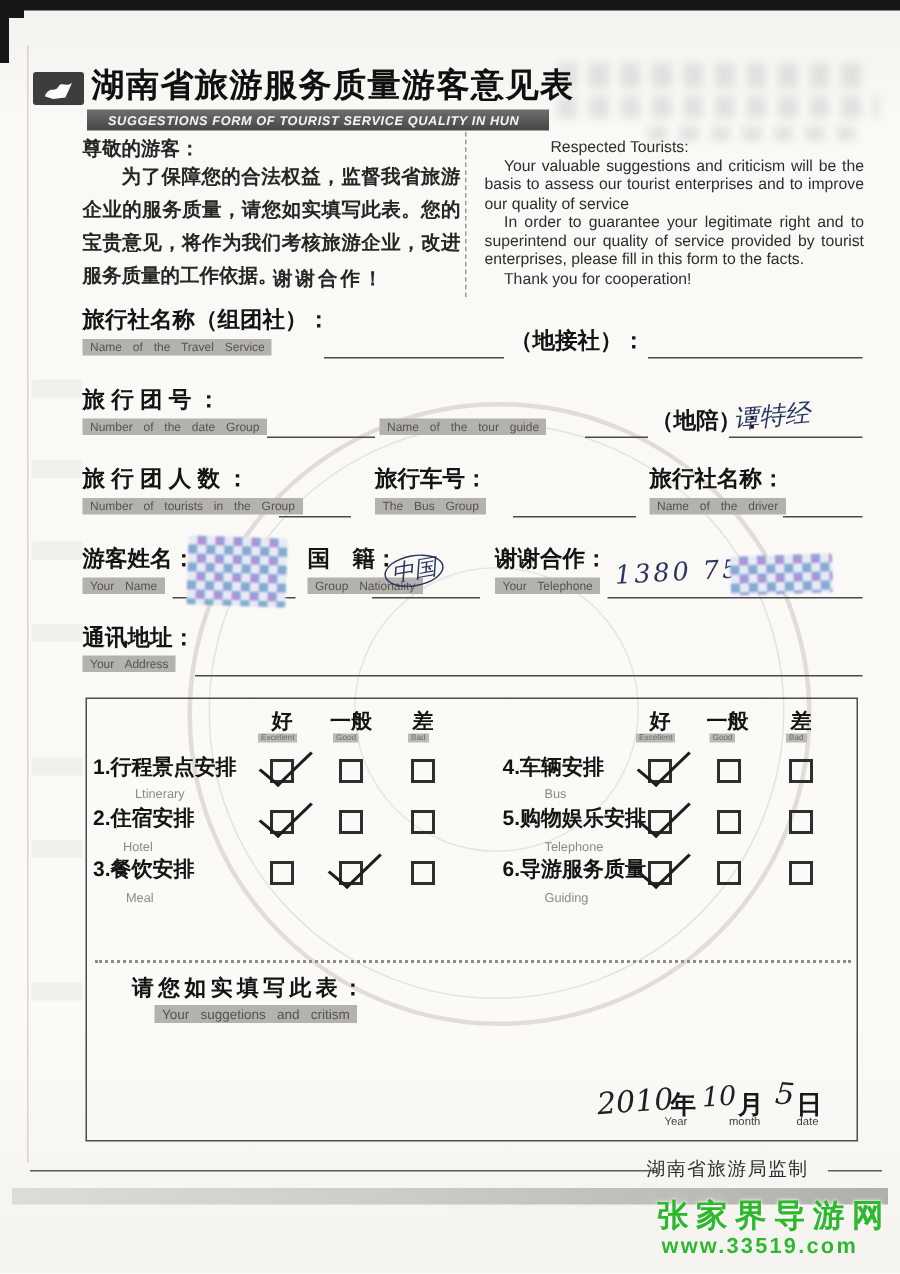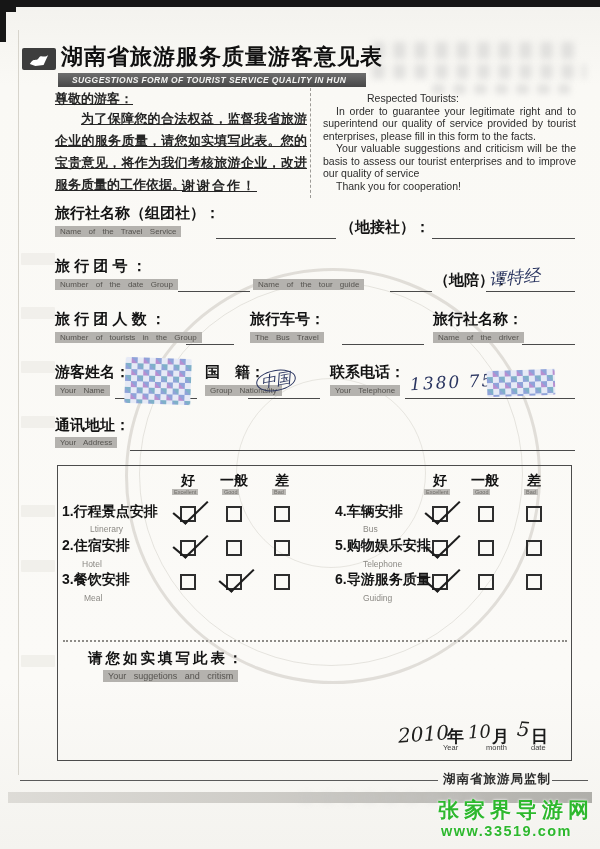--- a/index.html
+++ b/index.html
@@ -28,7 +28,7 @@
     background:linear-gradient(180deg,#6e6e6e,#474747);color:#f4f4f2;
     font-size:8.5px;font-weight:bold;font-style:italic;letter-spacing:.4px;padding-left:14px;box-sizing:border-box;margin-left:36px;}
   
-  .cnserif{font-family:"DejaVu Serif","Liberation Serif",serif;font-weight:bold;color:#262626;text-decoration:underline;}
+  .cnserif{font-family:"DejaVu Serif","Liberation Serif",serif;font-weight:bold;color:#262626;}
   .intro-greet{left:55px;top:90px;font-size:13px;}
   .intro-body{left:55px;top:108px;width:252px;font-size:13px;line-height:22px;text-indent:26px;text-align:justify;}
   .intro-close{left:182px;top:177px;font-size:13px;letter-spacing:2px;}

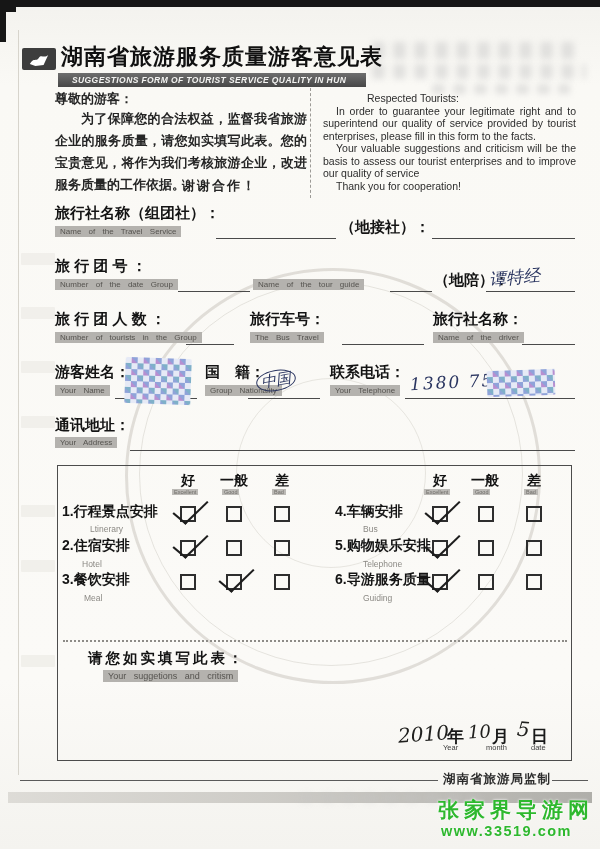--- a/index.html
+++ b/index.html
@@ -115,8 +115,8 @@
 
   <div class="abs intro-en">
     <p class="first">Respected Tourists:</p>
+    <p>Your valuable suggestions and criticism will be the basis to assess our tourist enterprises and to improve our quality of service</p>
     <p>In order to guarantee your legitimate right and to superintend our quality of service provided by tourist enterprises, please fill in this form to the facts.</p>
-    <p>Your valuable suggestions and criticism will be the basis to assess our tourist enterprises and to improve our quality of service</p>
     <p>Thank you for cooperation!</p>
   </div>
 

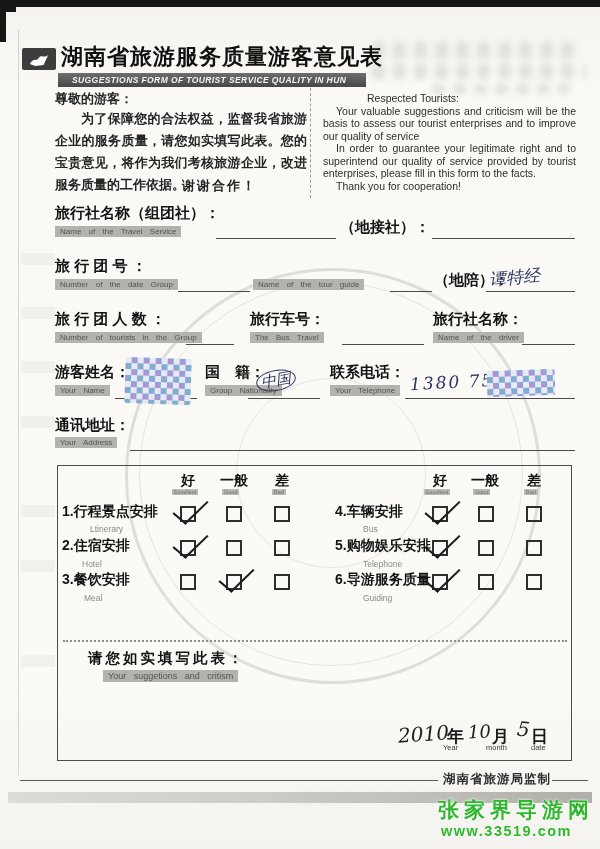--- a/index.html
+++ b/index.html
@@ -139,7 +139,7 @@
   <div class="abs sub" style="left:55px;top:332px">Number of tourists in the Group</div>
   <div class="abs uline" style="left:186px;top:344px;width:48px"></div>
   <div class="abs cn-label" style="left:250px;top:310px">旅行车号：</div>
-  <div class="abs sub" style="left:250px;top:332px">The Bus Travel</div>
+  <div class="abs sub" style="left:250px;top:332px">The Bus Group</div>
   <div class="abs uline" style="left:342px;top:344px;width:82px"></div>
   <div class="abs cn-label" style="left:433px;top:310px">旅行社名称：</div>
   <div class="abs sub" style="left:433px;top:332px">Name of the driver</div>

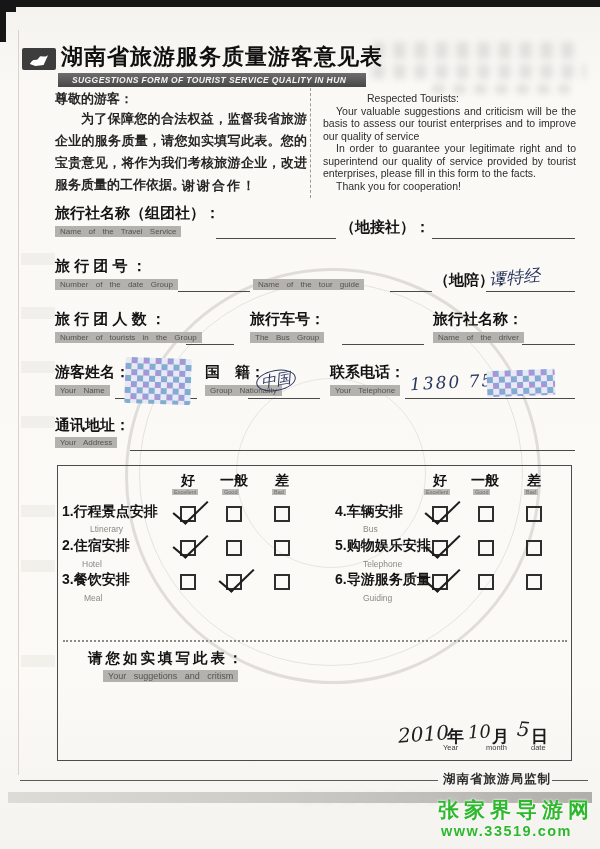--- a/index.html
+++ b/index.html
@@ -153,7 +153,7 @@
   <div class="abs sub" style="left:205px;top:385px">Group Nationality</div>
   <div class="abs uline" style="left:248px;top:398px;width:72px"></div>
   <div class="abs hand hand-blue circled" style="left:256px;top:370px;font-size:15px;transform:rotate(-10deg)">中国</div>
-  <div class="abs cn-label" style="left:330px;top:363px">联系电话：</div>
+  <div class="abs cn-label" style="left:330px;top:363px">谢谢合作：</div>
   <div class="abs sub" style="left:330px;top:385px">Your Telephone</div>
   <div class="abs uline" style="left:405px;top:398px;width:170px"></div>
   <div class="abs hand hand-blue" style="left:410px;top:372px;font-size:17px;letter-spacing:2px;transform:rotate(-3deg)">1380 75</div>

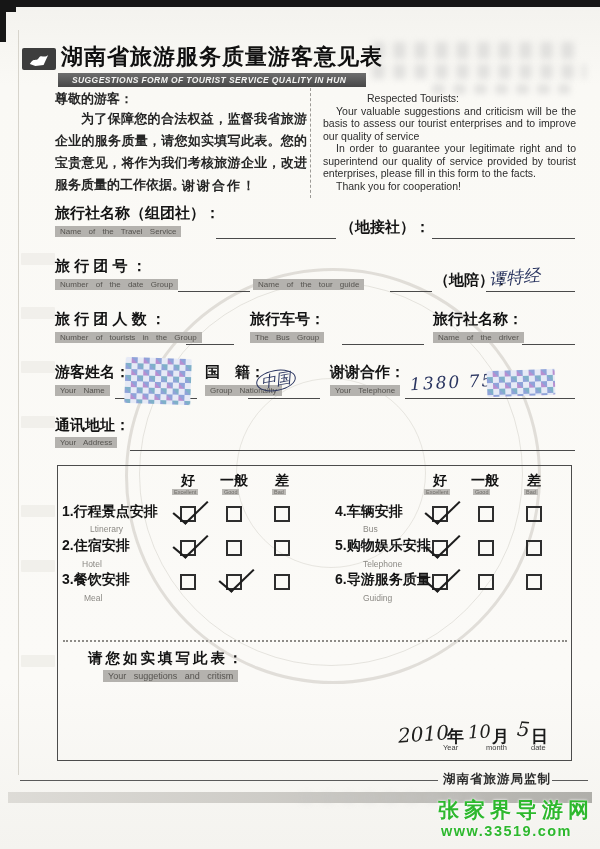--- a/index.html
+++ b/index.html
@@ -68,7 +68,7 @@
   .date-en{font-size:7.5px;color:#3c3c3c;}
   
   .foot-line{border-top:1.5px solid #5a5a5a;height:0;}
-  .foot-sup{left:443px;top:771px;font-size:12.5px;font-weight:bold;letter-spacing:1px;color:#2c2c2c;}
+  .foot-sup{left:431px;top:771px;font-size:12.5px;font-weight:normal;letter-spacing:1px;color:#2c2c2c;}
   .grad-bar{left:8px;top:792px;width:584px;height:11px;opacity:.85;
     background:linear-gradient(90deg,#d9d7d2 0%,#c6c4bf 45%,#a3a29d 100%);}
   .wm1{left:438px;top:796px;font-size:21px;font-weight:bold;letter-spacing:5px;color:#2eb82e;

